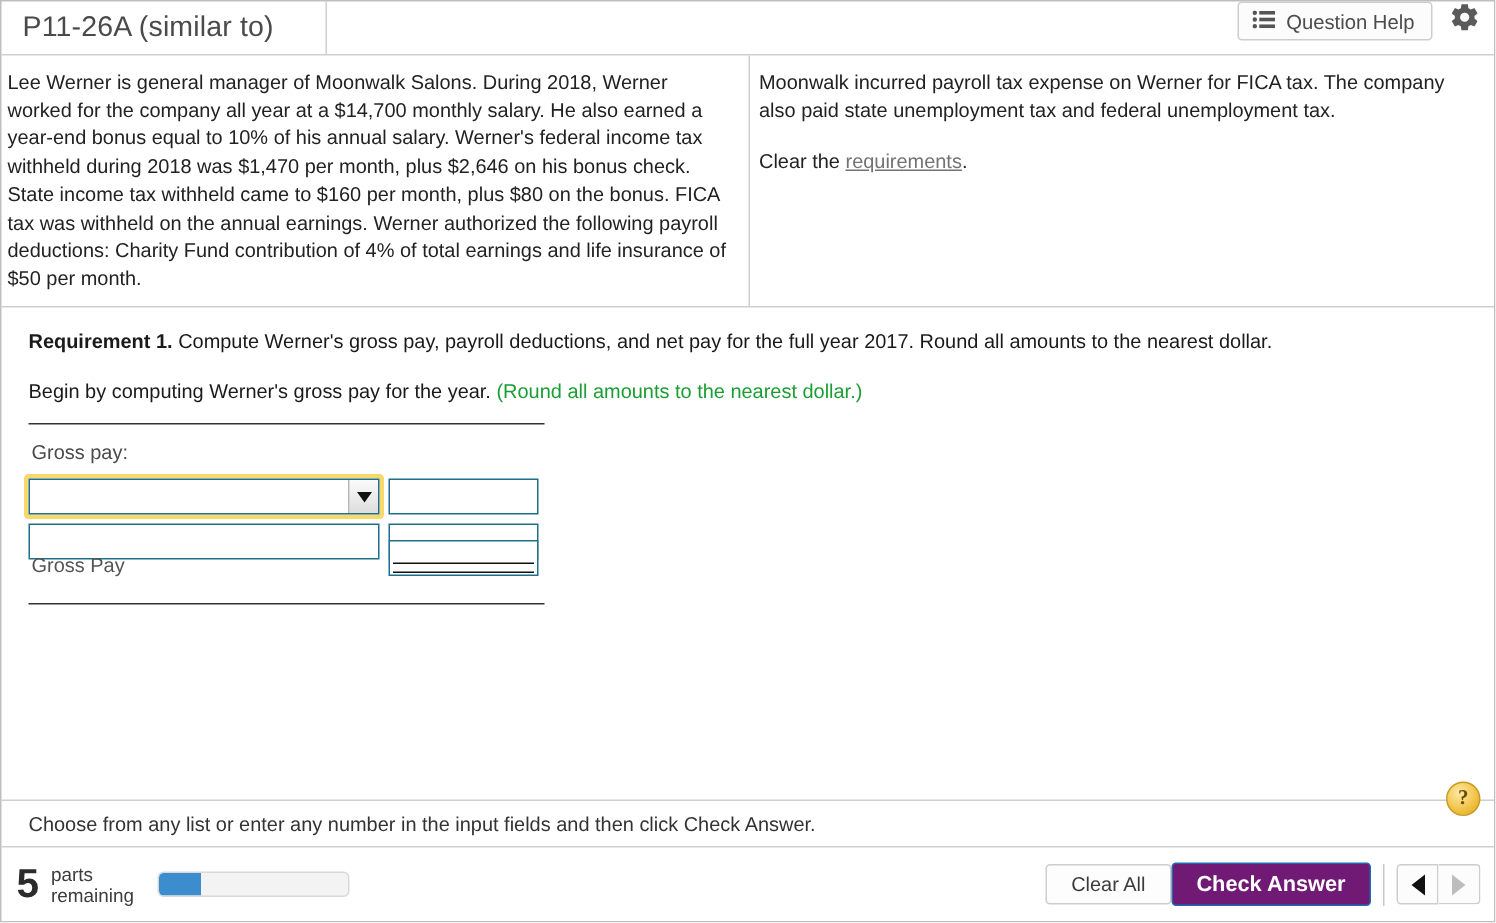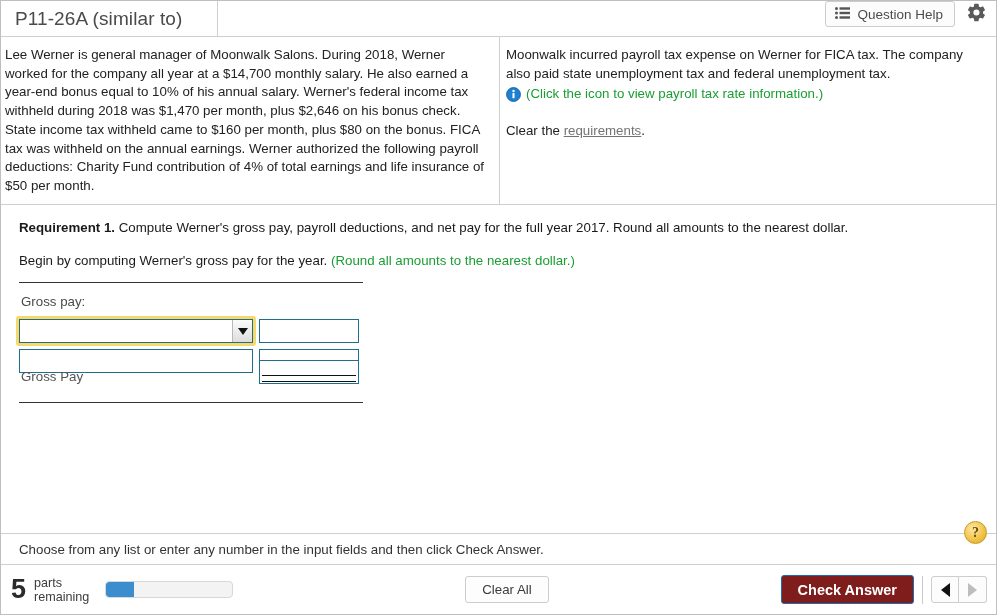--- a/index.html
+++ b/index.html
@@ -425,16 +425,6 @@
     </div>
     <div class="panel-right">
       <p class="ptext">Moonwalk incurred payroll tax expense on Werner for FICA tax. The company also paid state unemployment tax and federal unemployment tax.</p>
-      <div class="info-line">
-        <span class="info-icon">
-          <svg width="15" height="15" viewBox="0 0 16 16">
-            <circle cx="8" cy="8" r="7.4" fill="#1f7fd0" stroke="#1565a8" stroke-width="1"></circle>
-            <circle cx="8" cy="4.3" r="1.25" fill="#fff"></circle>
-            <rect x="6.9" y="6.4" width="2.2" height="5.6" rx="0.6" fill="#fff"></rect>
-          </svg>
-        </span>
-        <span class="green">(Click the icon to view payroll tax rate information.)</span>
-      </div>
       <div class="read-line">
         <span>Clear the </span><span class="reqlink">requirements</span><span>.</span>
       </div>

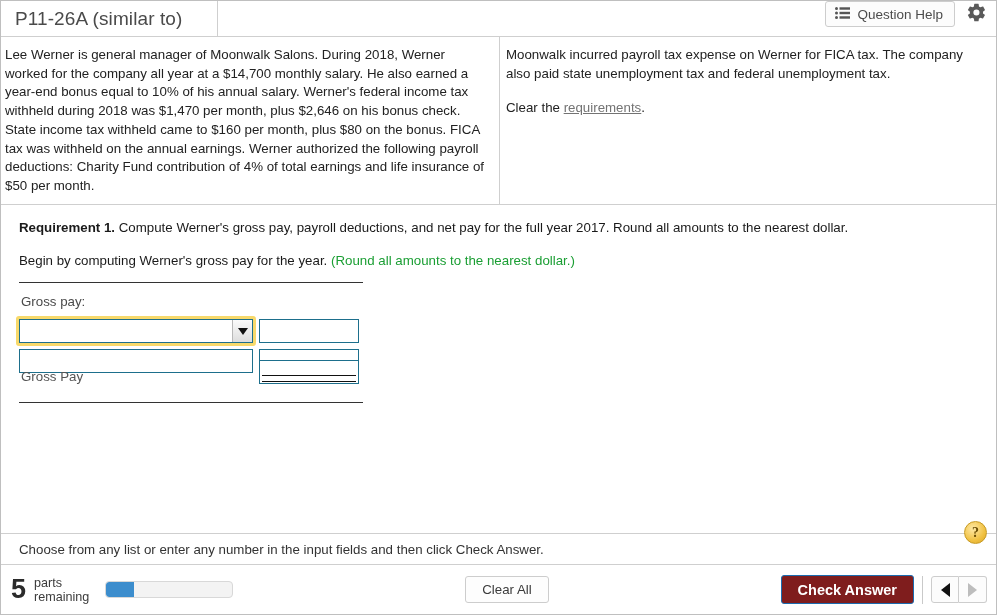--- a/index.html
+++ b/index.html
@@ -326,7 +326,7 @@
   .footer-mid {
     flex: 1 1 auto;
     display: flex;
-    justify-content: center;
+    justify-content: flex-end;
   }
   .clear-btn {
     height: 27px;

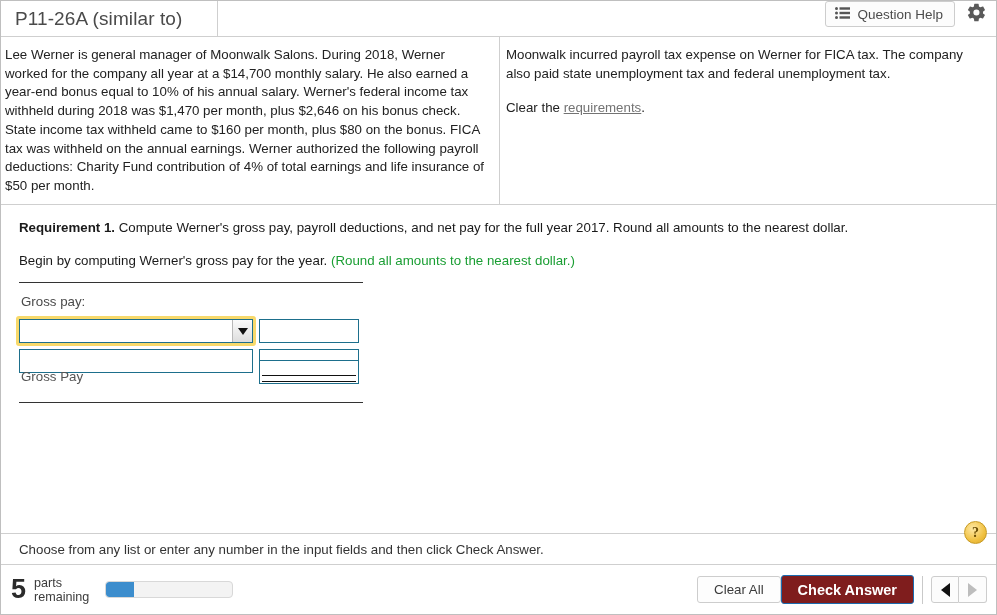--- a/index.html
+++ b/index.html
@@ -349,7 +349,7 @@
     padding: 0 16px;
     border: 1px solid #1b6cb0;
     border-radius: 3px;
-    background: #7f1d1d;
+    background: #701a75;
     color: #fff;
     font-size: 14.5px;
     font-weight: bold;

